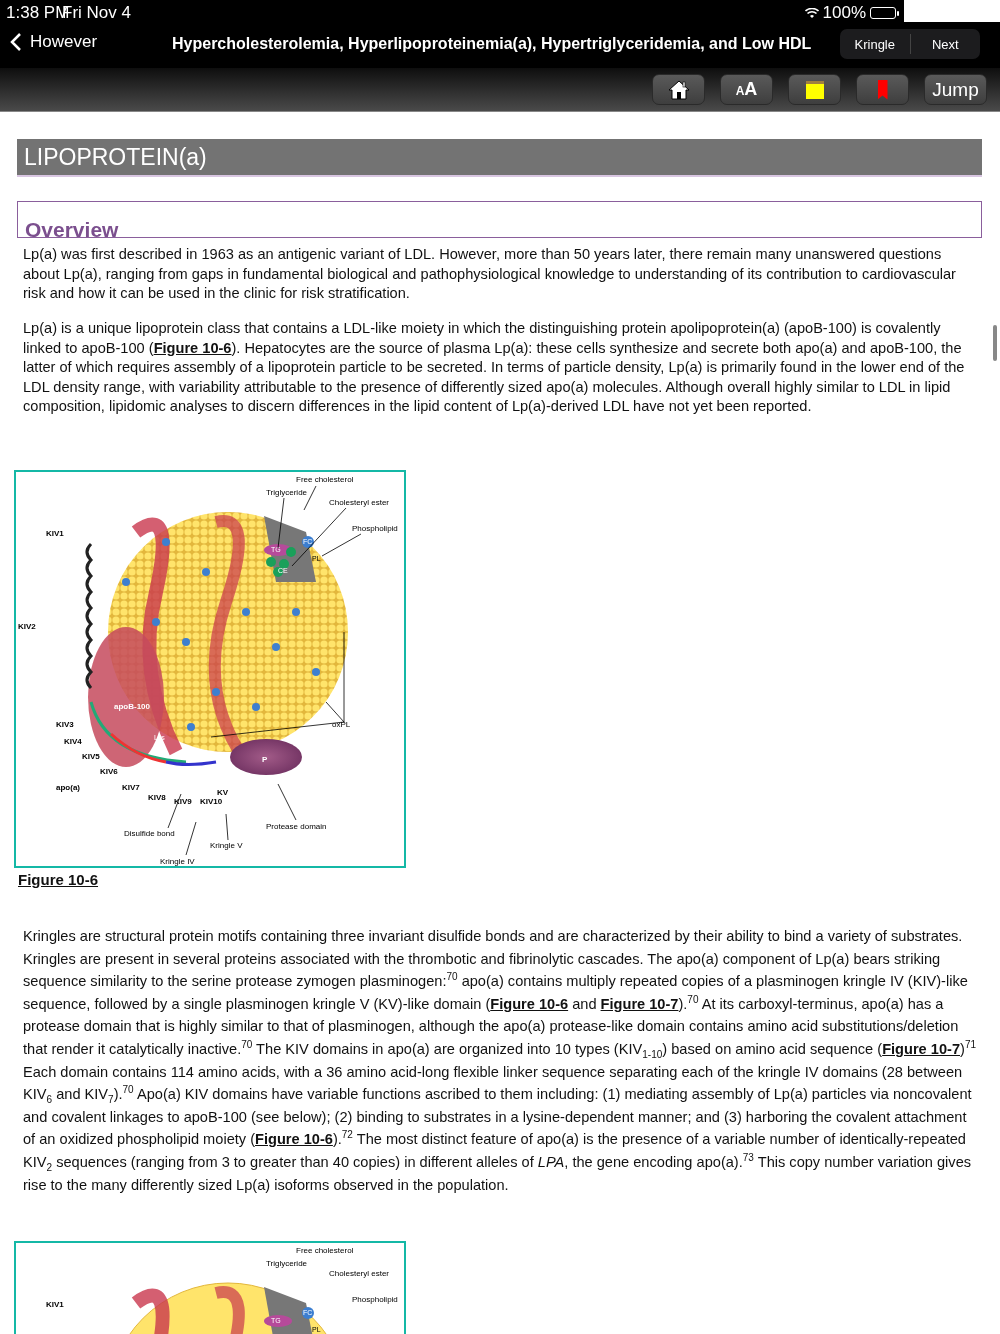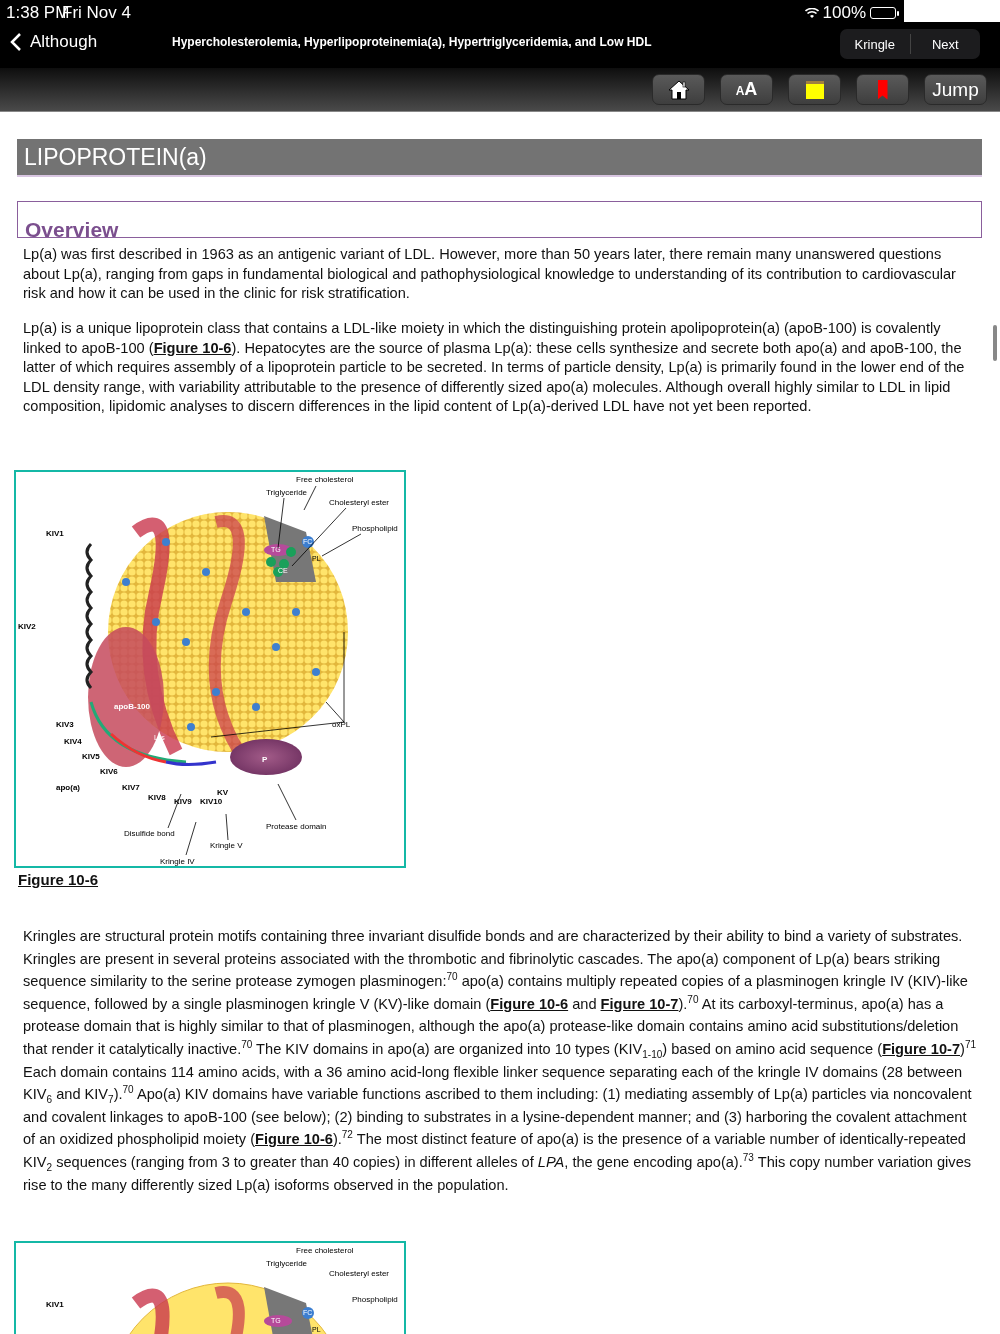--- a/index.html
+++ b/index.html
@@ -78,7 +78,7 @@
     <svg width="12" height="20" viewBox="0 0 12 20">
         <path d="M10 2 L2 10 L10 18" stroke="#fff" stroke-width="2.5" fill="none"></path>
       </svg>
-    <span>Although</span>
+    <span>However</span>
   </div>
   <div class="navtitle">Hypercholesterolemia, Hyperlipoproteinemia(a), Hypertriglyceridemia, and Low HDL</div>
   <div class="segctl">

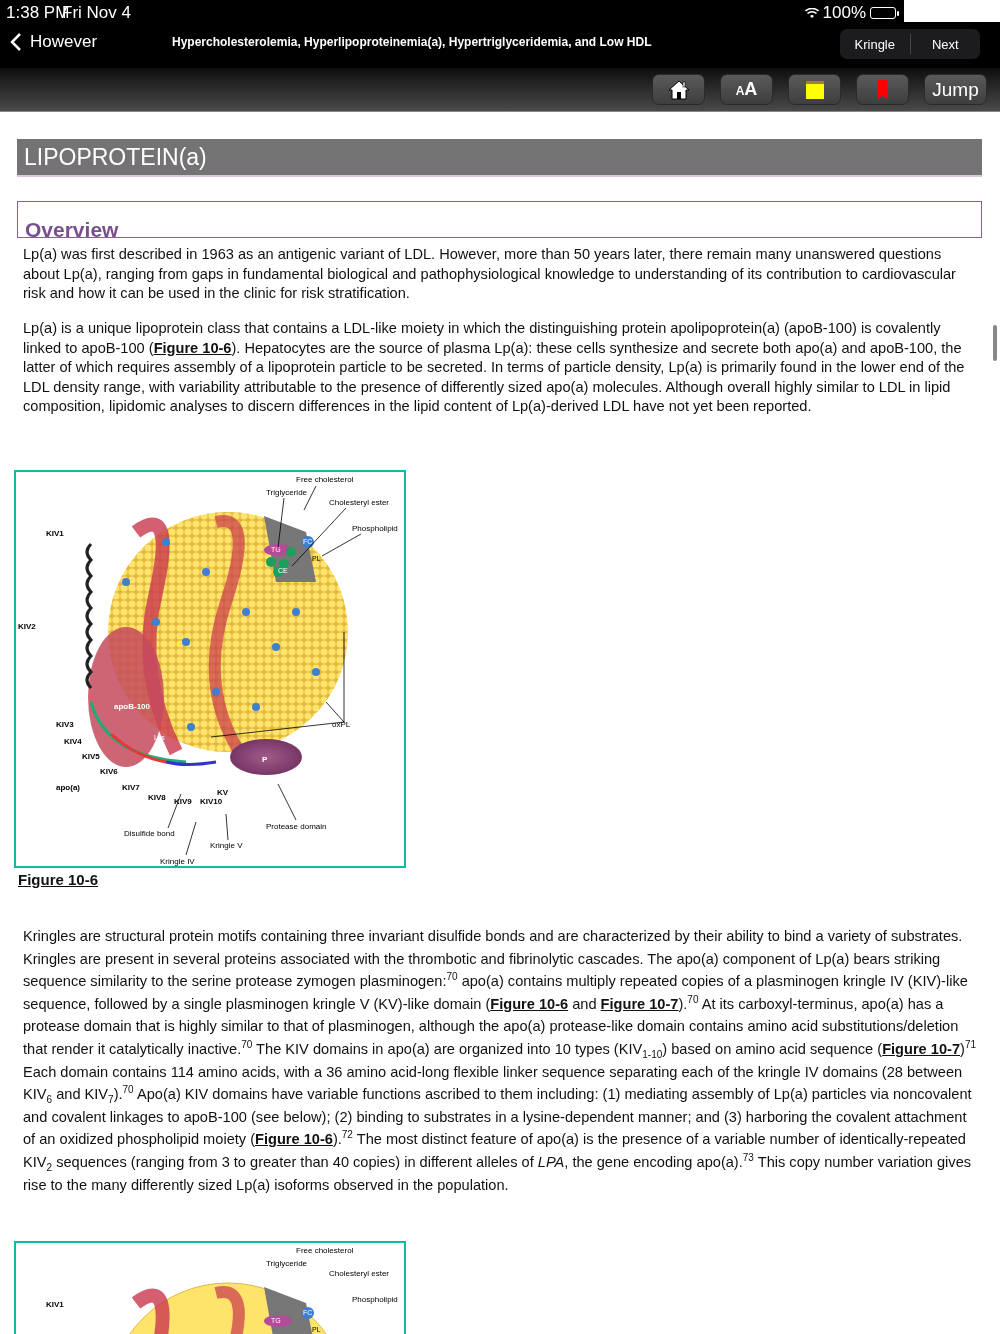--- a/index.html
+++ b/index.html
@@ -18,7 +18,7 @@
   
   .navbar { position: absolute; top: 22px; left: 0; width: 1000px; height: 46px; background: #000; color: #fff; }
   .back { position: absolute; left: 10px; top: 10px; display: flex; align-items: center; gap: 8px; font-size: 17px; cursor: pointer; }
-  .navtitle { position: absolute; left: 172px; top: 13px; font-size: 12px; font-weight: bold; white-space: nowrap; }
+  .navtitle { position: absolute; left: 172px; top: 13px; font-size: 16px; font-weight: bold; white-space: nowrap; }
   .segctl { position: absolute; left: 840px; top: 7px; width: 140px; height: 30px; background: #1c1c1e; border-radius: 7px; display: flex; align-items: center; font-size: 13px; }
   .segctl .seg { flex: 1; text-align: center; cursor: pointer; }
   .segctl .sep { width: 1px; height: 20px; background: #444; }

